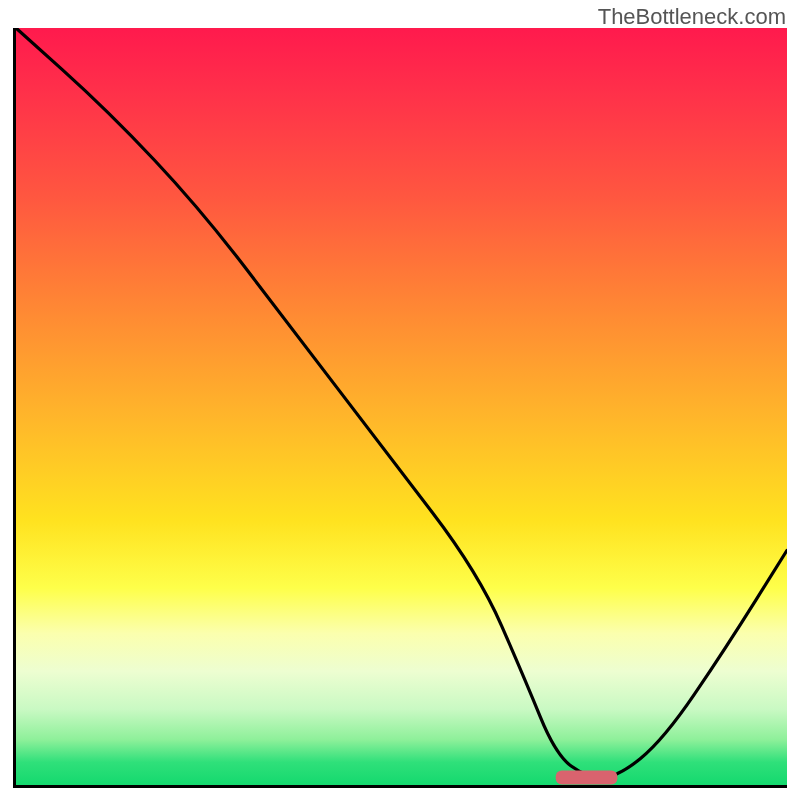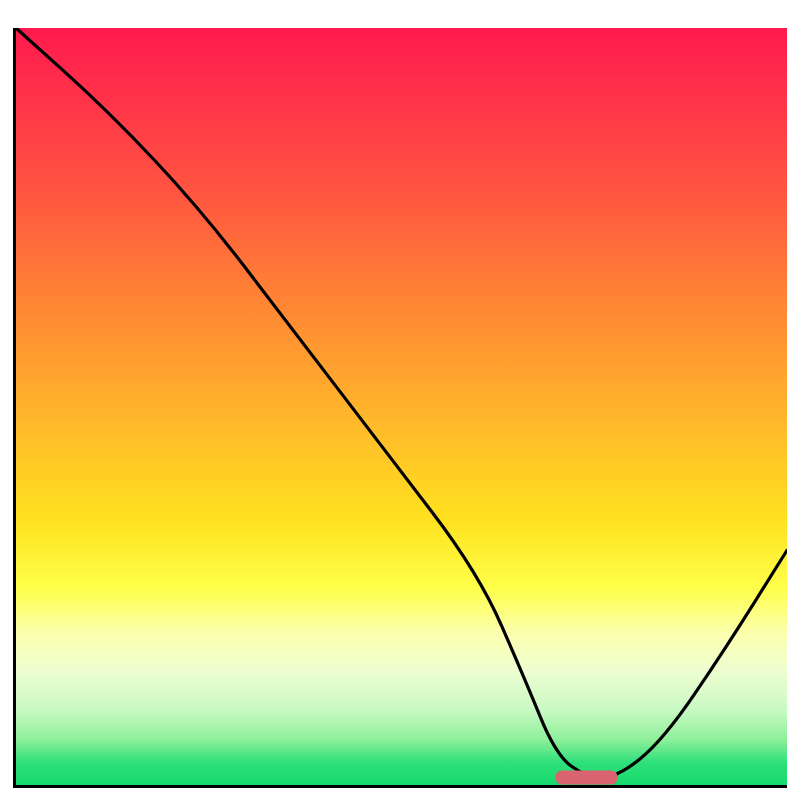--- a/index.html
+++ b/index.html
@@ -74,6 +74,7 @@
 <body>
 
 <div class="container">
+  <div class="watermark">TheBottleneck.com</div>
 
   <div class="plot-frame">
     <div class="gradient-bg"></div>

